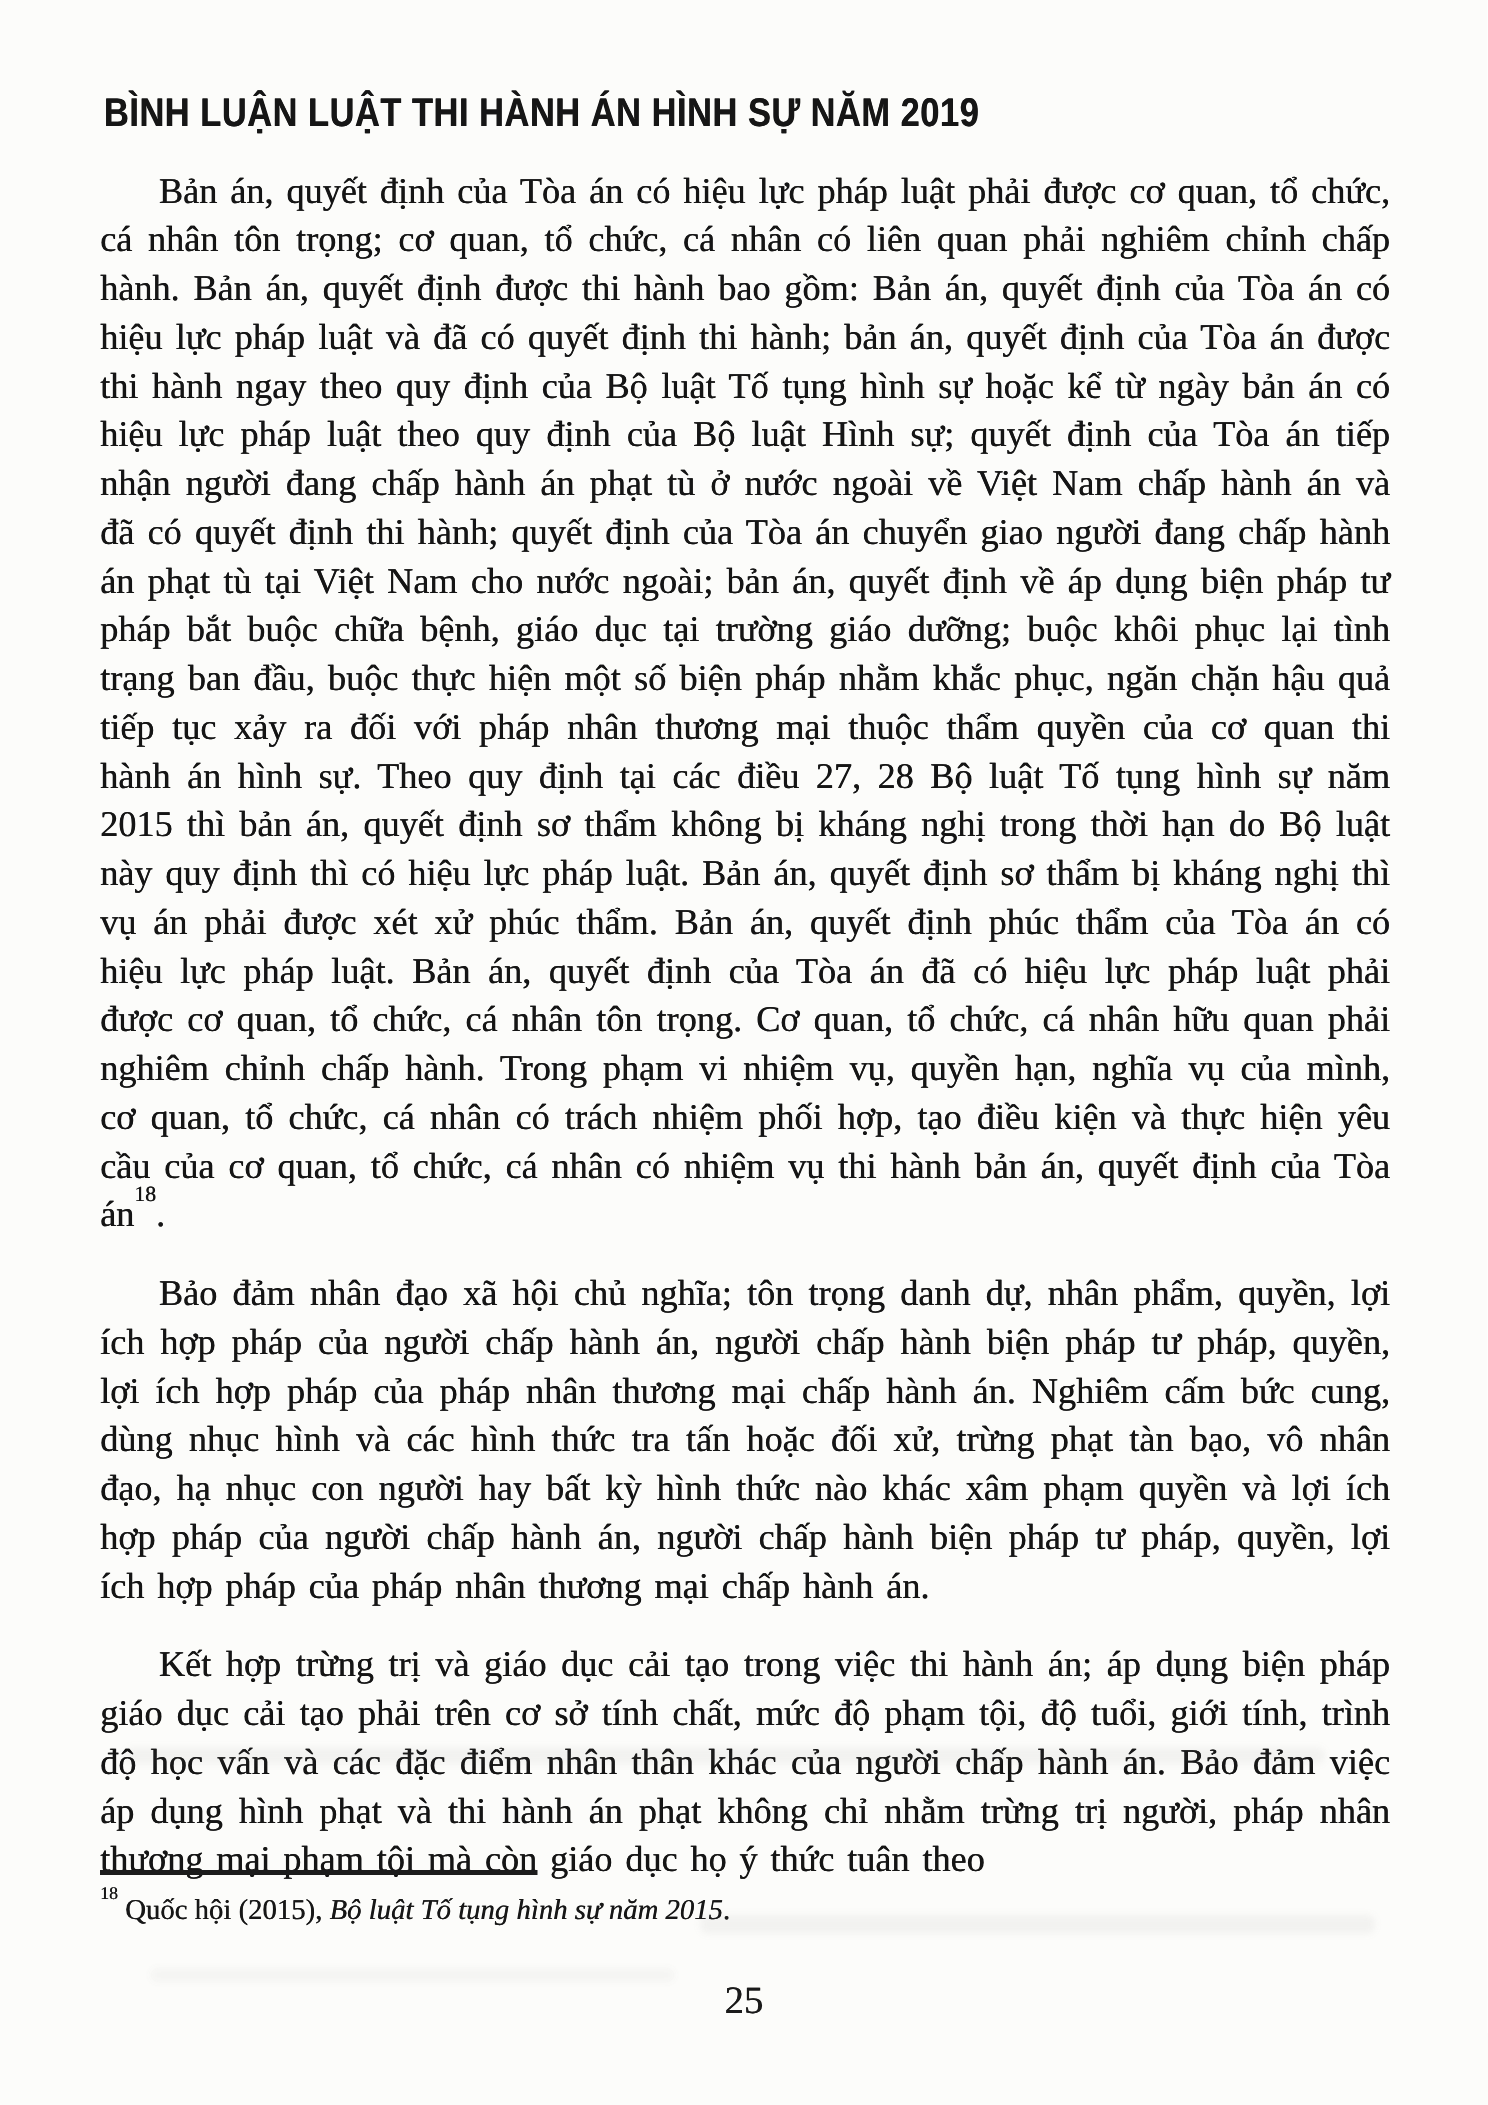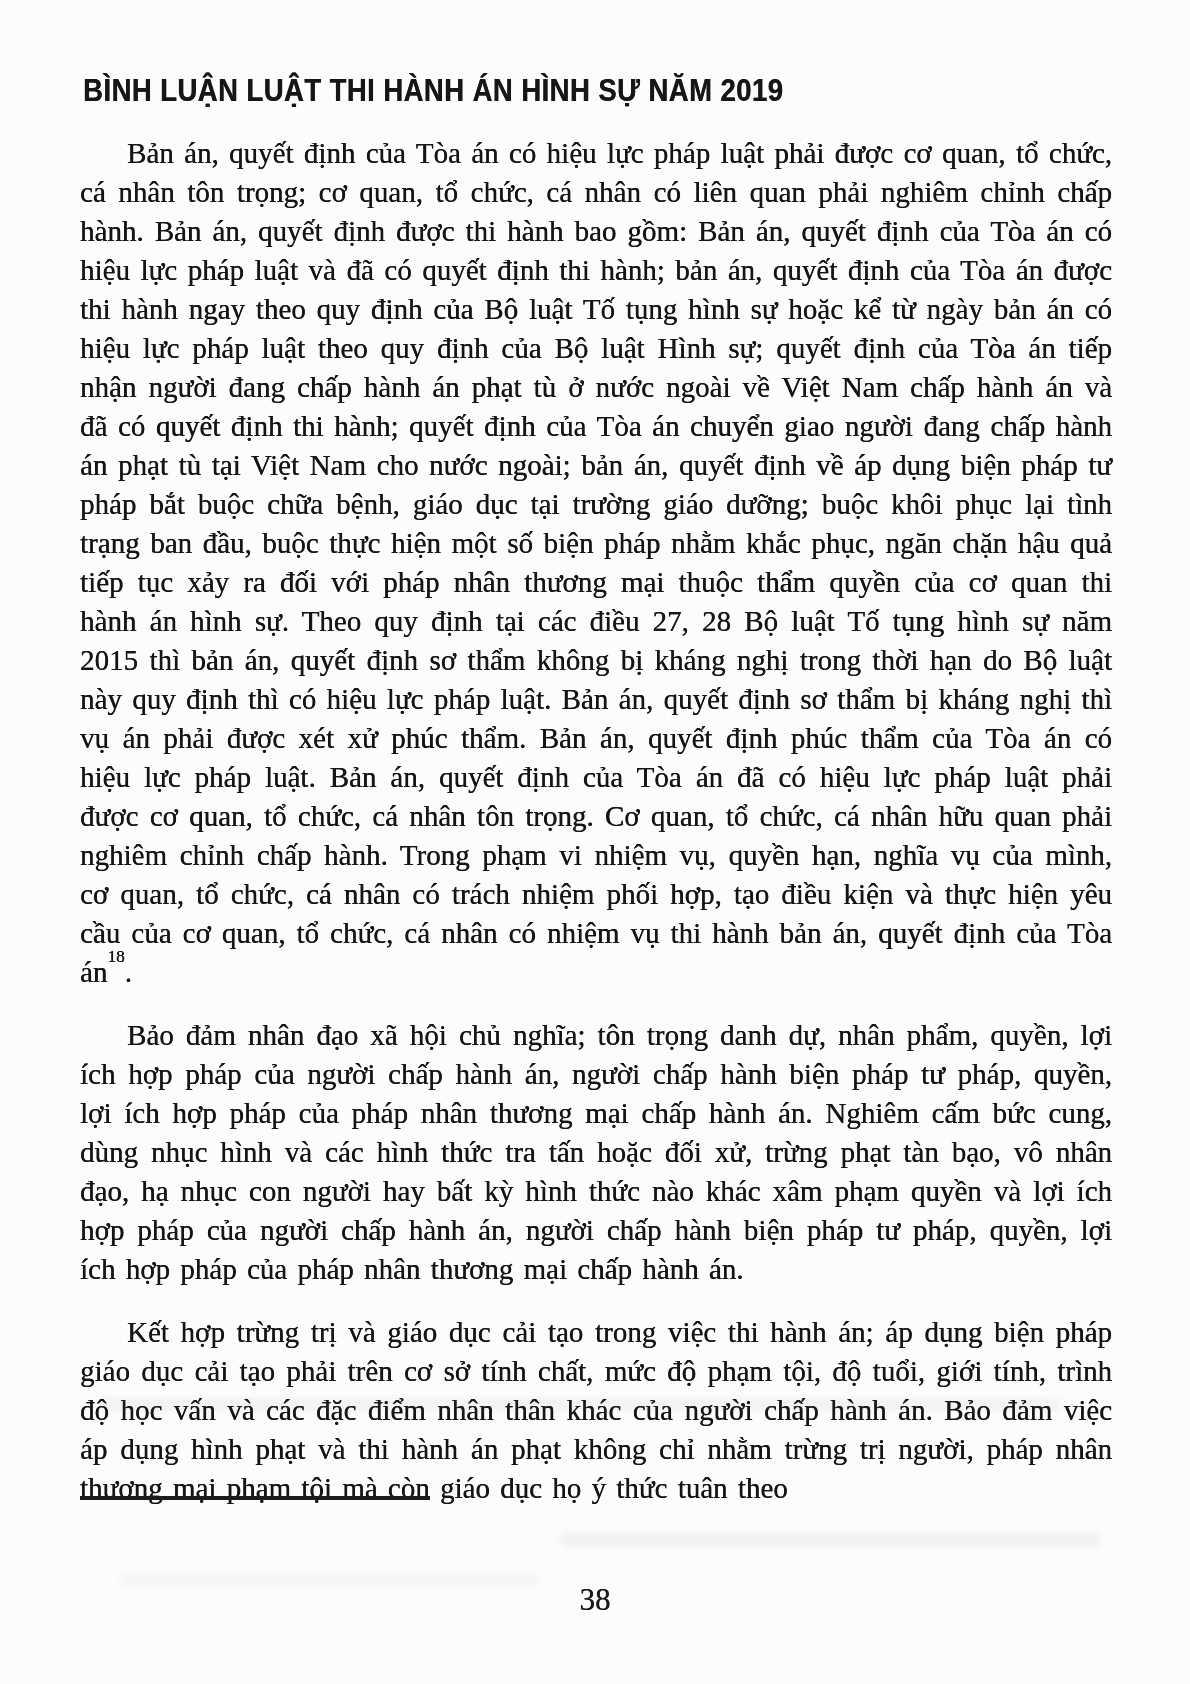--- a/index.html
+++ b/index.html
@@ -127,6 +127,7 @@
 
   <div class="footnote-area">
     <div class="footnote-rule"></div>
+    <div class="footnote"><sup class="fn-marker">18</sup> <span>Quốc hội (2015), </span><em>Bộ luật Tố tụng hình sự năm 2015</em><span>.</span></div>
   </div>
 
   <div class="page-number">38</div>

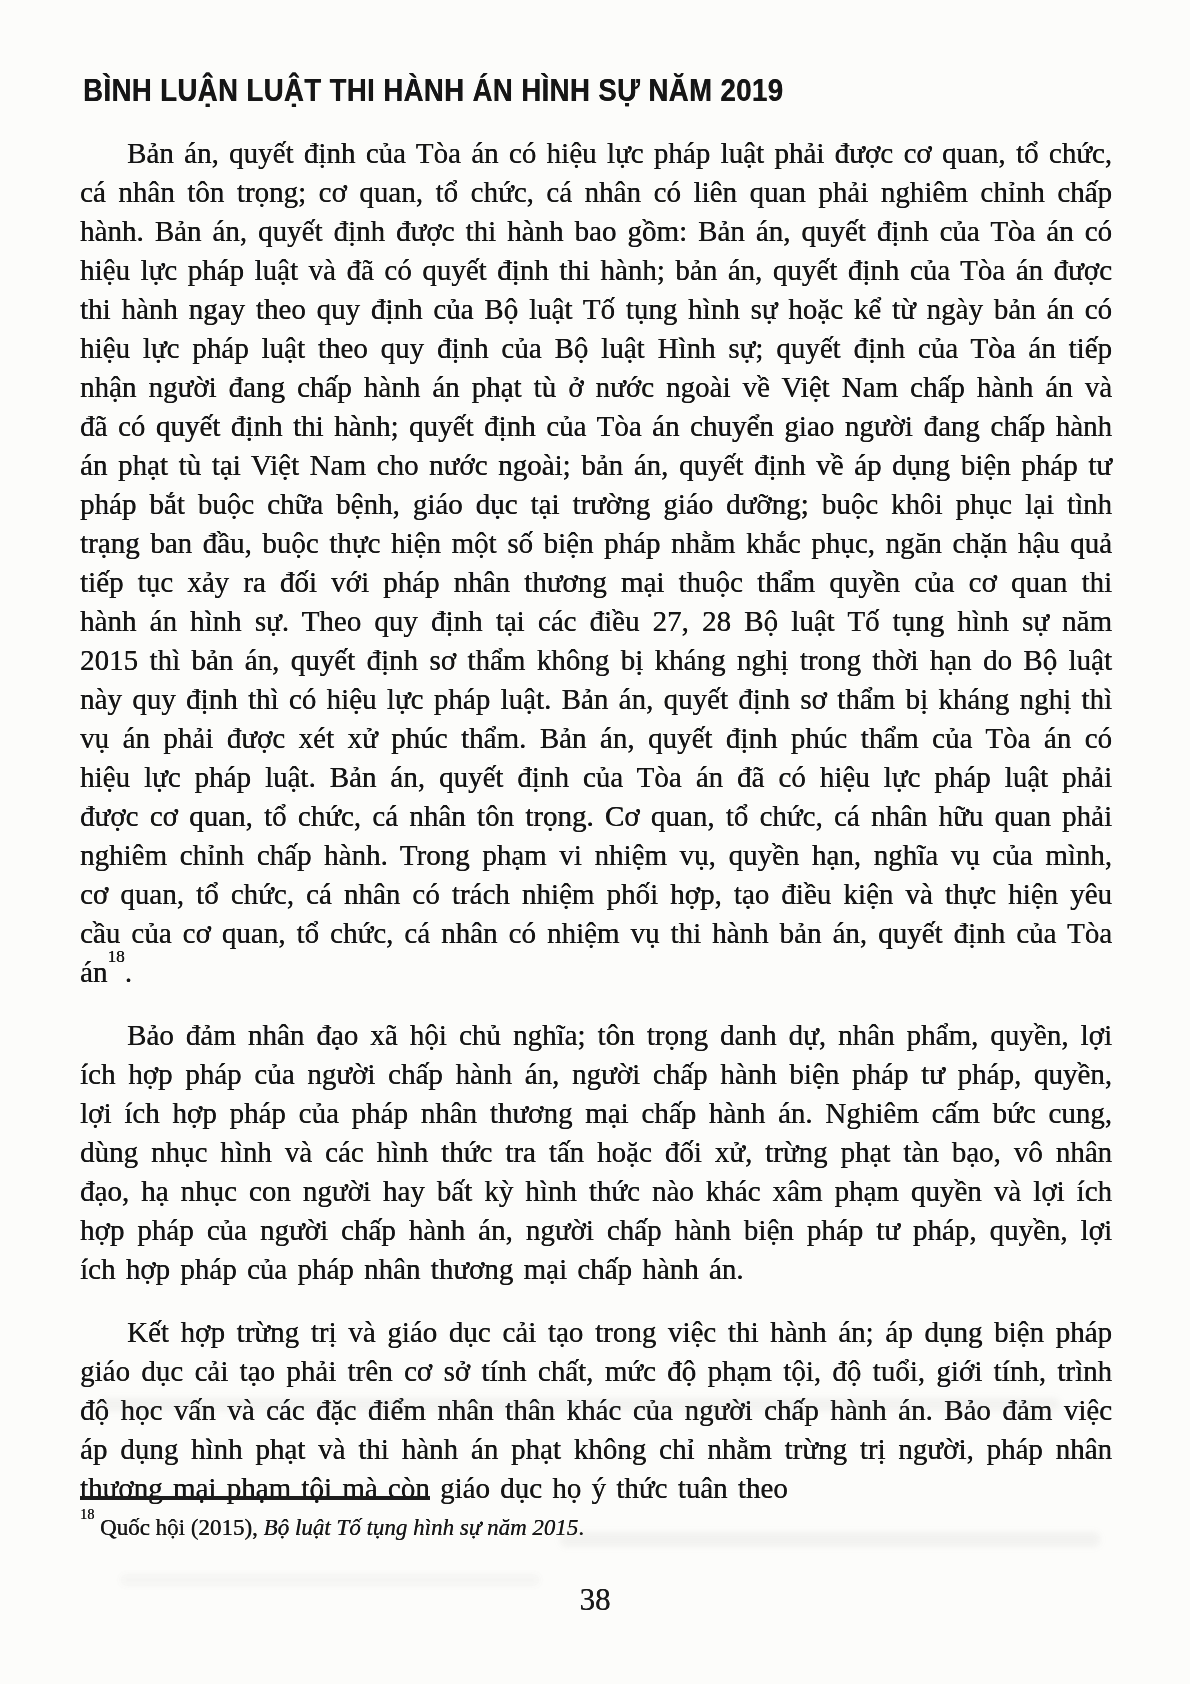--- a/index.html
+++ b/index.html
@@ -130,7 +130,7 @@
     <div class="footnote"><sup class="fn-marker">18</sup> <span>Quốc hội (2015), </span><em>Bộ luật Tố tụng hình sự năm 2015</em><span>.</span></div>
   </div>
 
-  <div class="page-number">38</div>
+  <div class="page-number">25</div>
 
   <div class="ghost ghost-1"></div>
   <div class="ghost ghost-2"></div>

